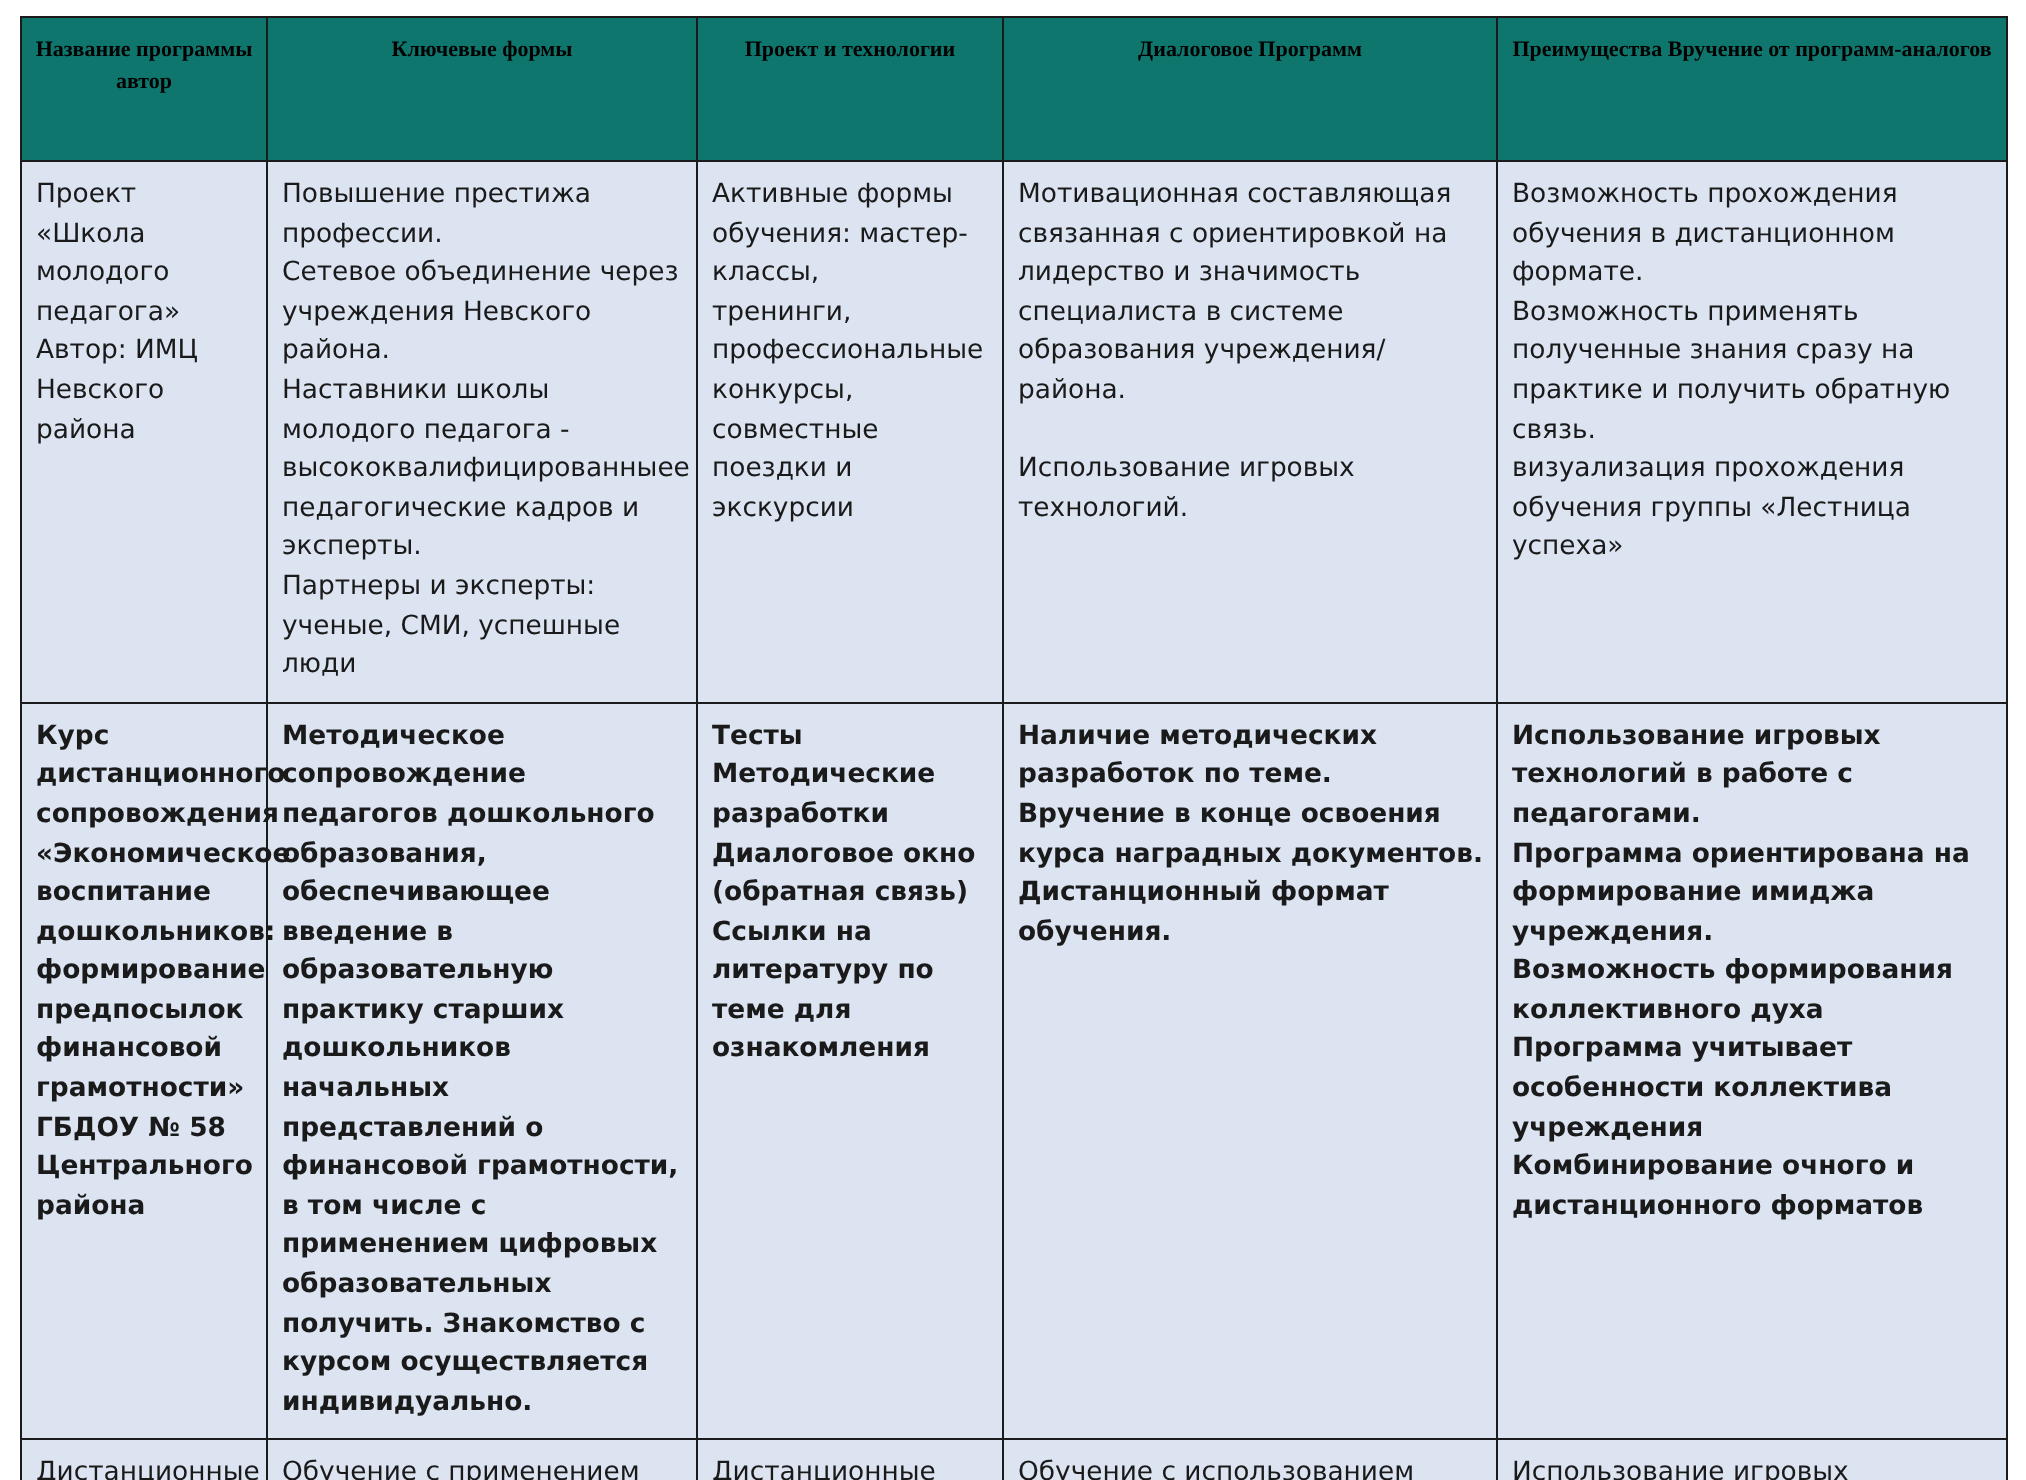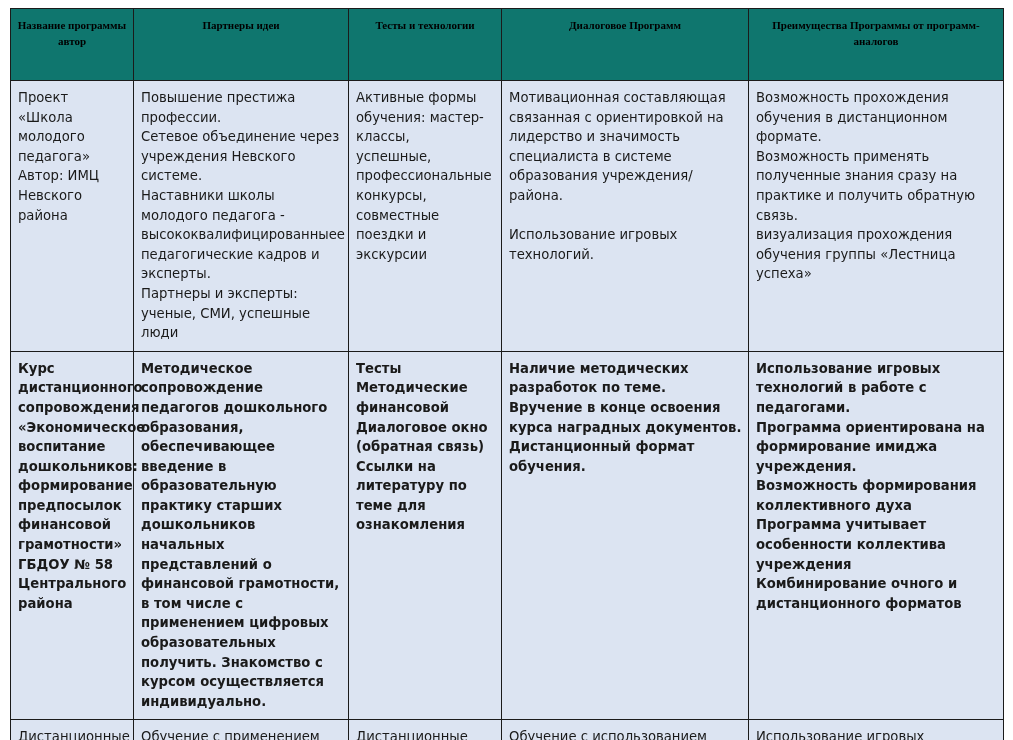--- a/index.html
+++ b/index.html
@@ -76,7 +76,7 @@
     <thead>
       <tr>
         <th>Название программы автор</th>
-        <th>Партнеры идеи</th>
+        <th>Ключевые формы</th>
         <th>Тесты и технологии</th>
         <th>Диалоговое Программ</th>
         <th>Преимущества Программы от программ-аналогов</th>

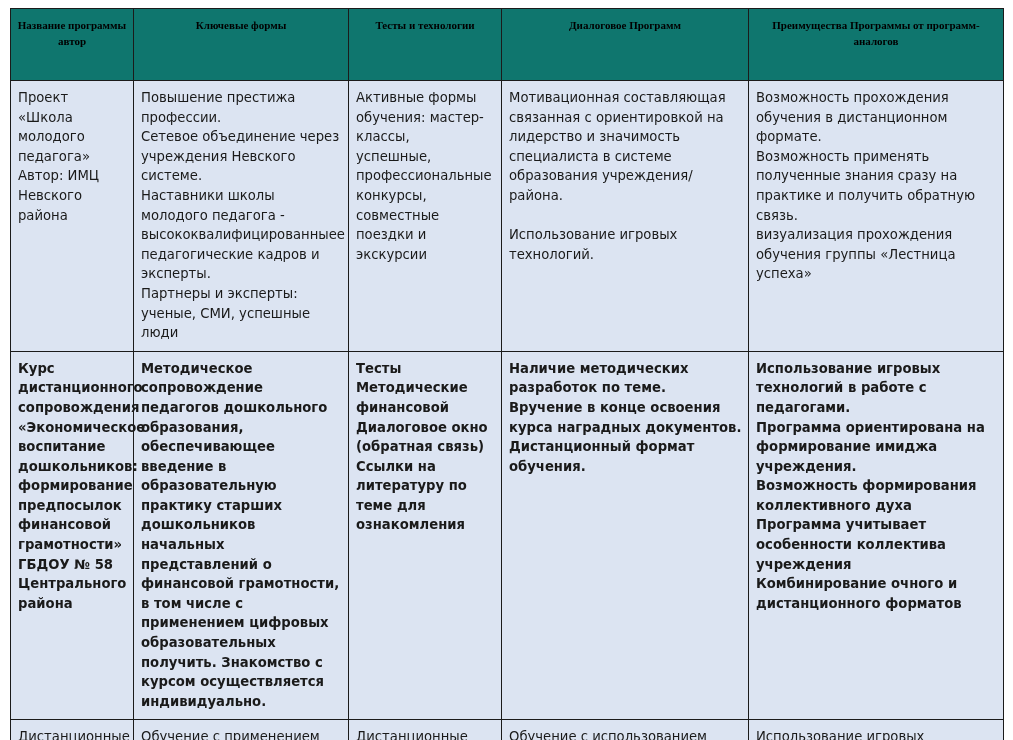--- a/index.html
+++ b/index.html
@@ -77,7 +77,7 @@
       <tr>
         <th>Название программы автор</th>
         <th>Ключевые формы</th>
-        <th>Тесты и технологии</th>
+        <th>Проект и технологии</th>
         <th>Диалоговое Программ</th>
         <th>Преимущества Программы от программ-аналогов</th>
       </tr>

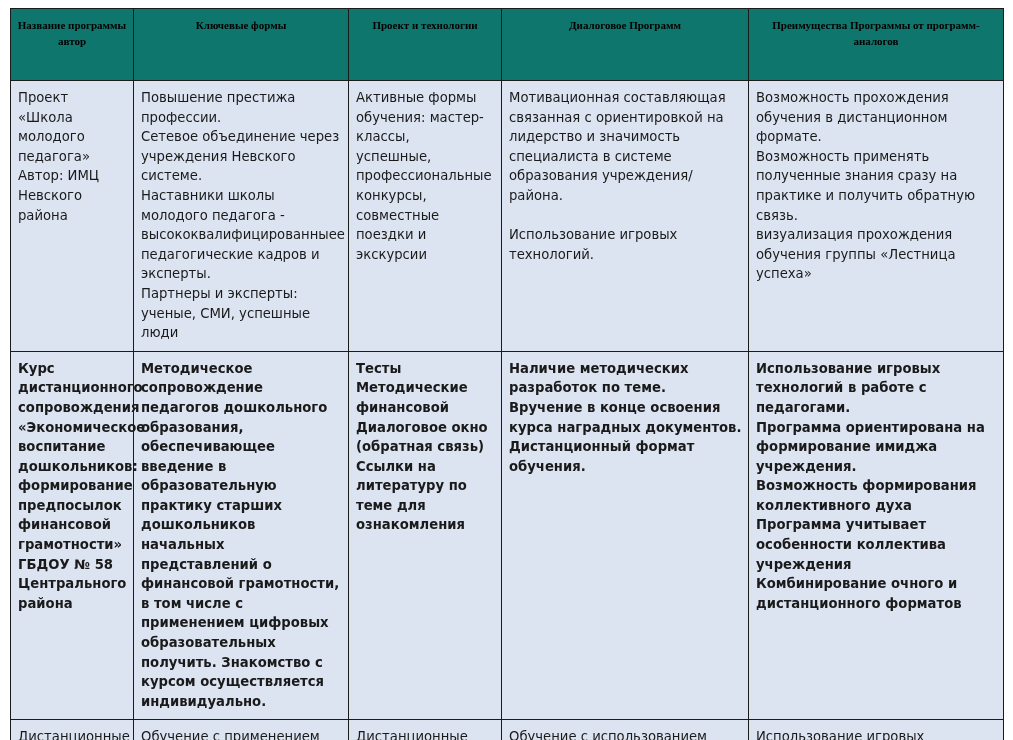--- a/index.html
+++ b/index.html
@@ -79,7 +79,7 @@
         <th>Ключевые формы</th>
         <th>Проект и технологии</th>
         <th>Диалоговое Программ</th>
-        <th>Преимущества Программы от программ-аналогов</th>
+        <th>Преимущества Вручение от программ-аналогов</th>
       </tr>
     </thead>
     <tbody>

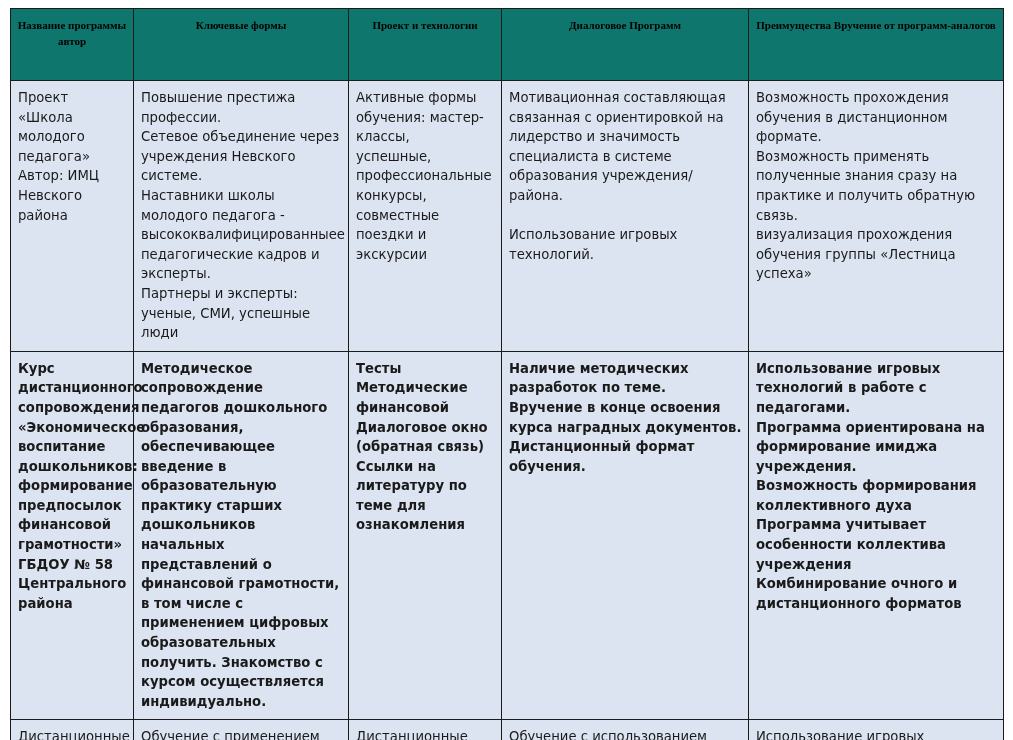--- a/index.html
+++ b/index.html
@@ -87,7 +87,7 @@
         <td>Проект «Школа молодого педагога»
 Автор: ИМЦ Невского района</td>
         <td>Повышение престижа профессии.
-Сетевое объединение через учреждения Невского системе.
+Сетевое объединение через учреждения Невского района.
 Наставники школы молодого педагога - высококвалифицированныее педагогические кадров и эксперты.
 Партнеры и эксперты: ученые, СМИ, успешные люди</td>
         <td>Активные формы обучения: мастер-классы,

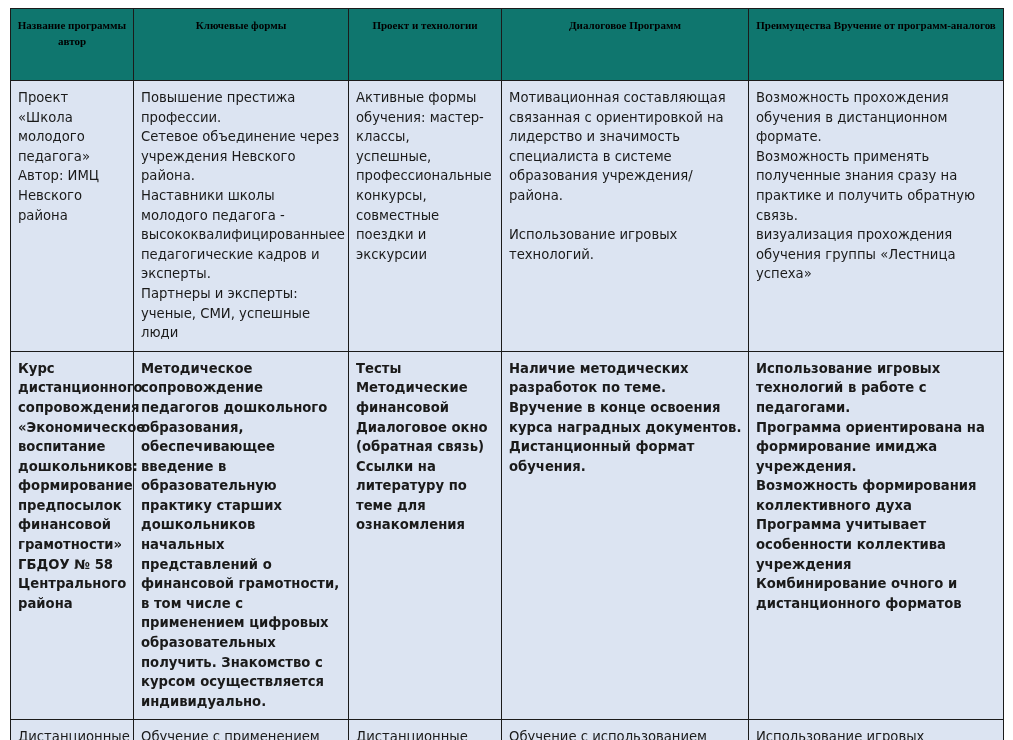--- a/index.html
+++ b/index.html
@@ -91,7 +91,7 @@
 Наставники школы молодого педагога - высококвалифицированныее педагогические кадров и эксперты.
 Партнеры и эксперты: ученые, СМИ, успешные люди</td>
         <td>Активные формы обучения: мастер-классы,
-успешные, профессиональные конкурсы,
+тренинги, профессиональные конкурсы,
 совместные поездки и экскурсии</td>
         <td>Мотивационная составляющая связанная с ориентировкой на лидерство и значимость специалиста в системе образования учреждения/района.
 

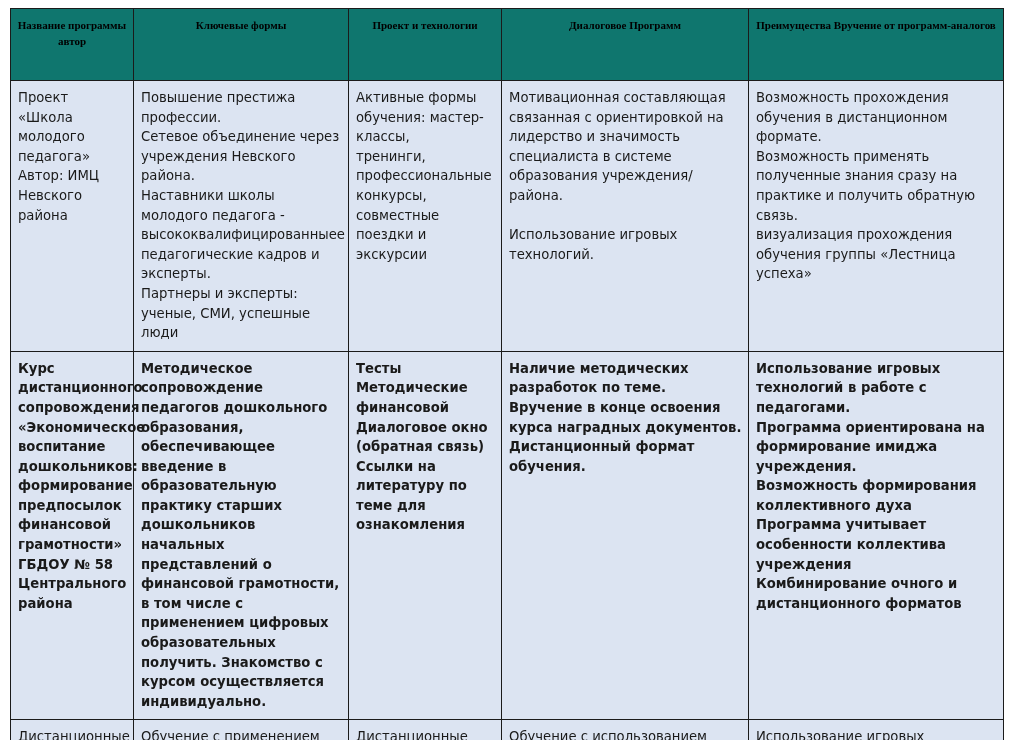--- a/index.html
+++ b/index.html
@@ -105,7 +105,7 @@
 ГБДОУ № 58 Центрального района</td>
         <td>Методическое сопровождение педагогов дошкольного образования, обеспечивающее введение в образовательную практику старших дошкольников начальных представлений о финансовой грамотности, в том числе с применением цифровых образовательных получить. Знакомство с курсом осуществляется индивидуально.</td>
         <td>Тесты
-Методические финансовой
+Методические разработки
 Диалоговое окно (обратная связь)
 Ссылки на литературу по теме для ознакомления</td>
         <td>Наличие методических разработок по теме.

